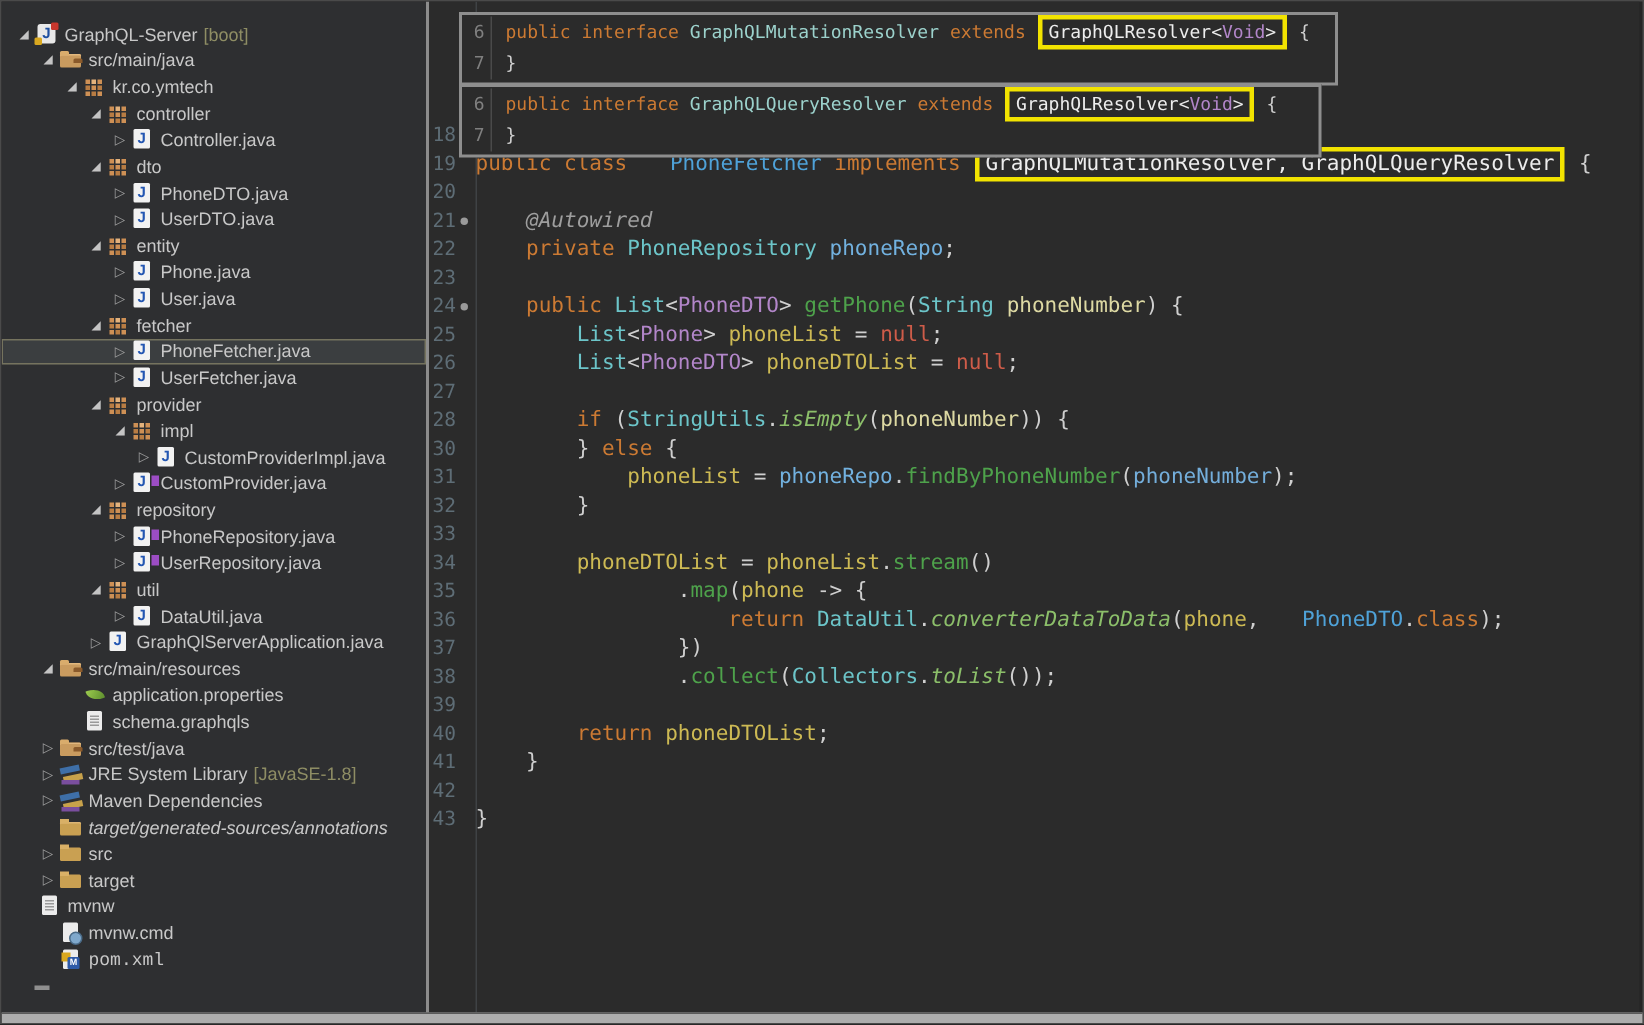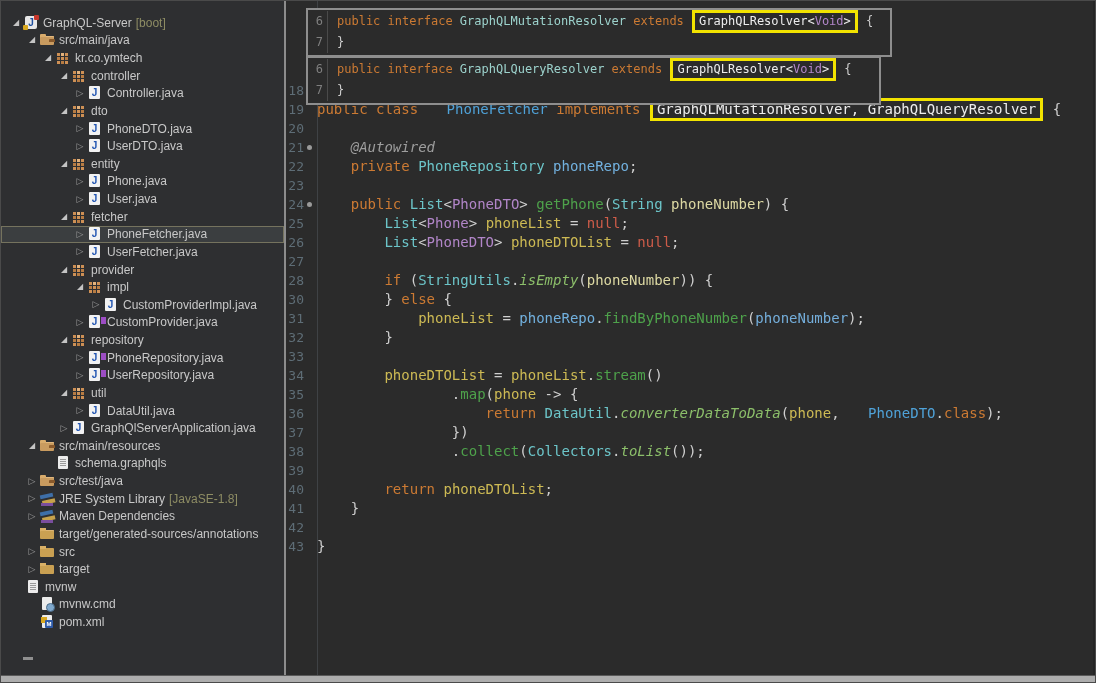--- a/index.html
+++ b/index.html
@@ -215,6 +215,11 @@
           <span class="arrow exp">◢</span>
           <span class="icon i-srcfolder"></span>
           <span class="tlabel">src/main/resources</span>
+        </div>
+        <div class="trow" style="padding-left: 40px;">
+          <span class="arrow "></span>
+          <span class="icon i-leaf"></span>
+          <span class="tlabel">application.properties</span>
         </div>
         <div class="trow" style="padding-left: 40px;">
           <span class="arrow "></span>

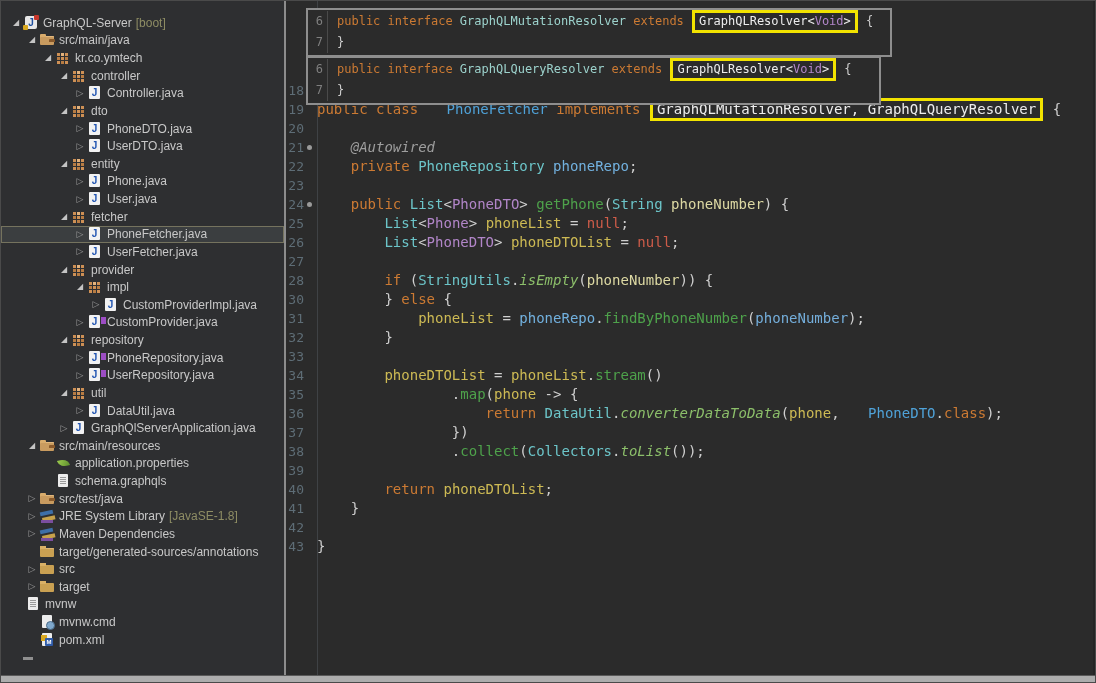--- a/index.html
+++ b/index.html
@@ -242,7 +242,7 @@
           <span class="icon i-library"></span>
           <span class="tlabel">Maven Dependencies</span>
         </div>
-        <div class="trow" style="padding-left: 24px;">
+        <div class="trow" style="padding-left: 24px; font-style: italic;">
           <span class="arrow "></span>
           <span class="icon i-gensrc"></span>
           <span class="tlabel">target/generated-sources/annotations</span>

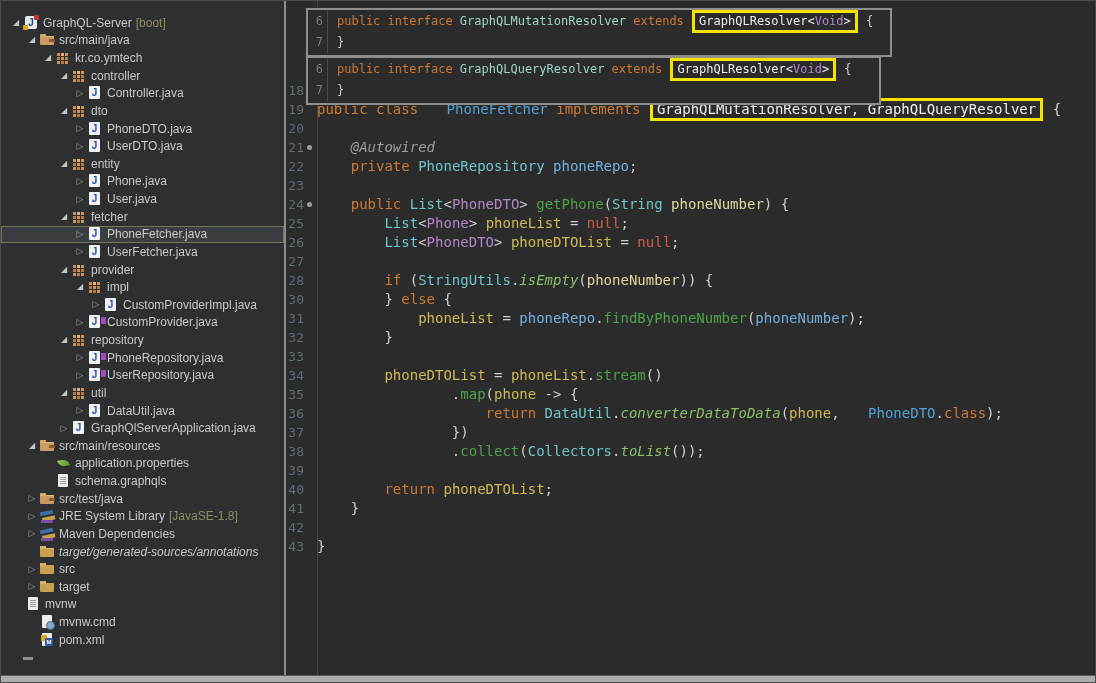--- a/index.html
+++ b/index.html
@@ -267,7 +267,7 @@
           <span class="icon i-cmddoc"></span>
           <span class="tlabel">mvnw.cmd</span>
         </div>
-        <div class="trow" style="padding-left: 24px;">
+        <div class="trow" style="padding-left: 24px; font-family: Liberation Mono, monospace;">
           <span class="arrow "></span>
           <span class="icon i-pom"></span>
           <span class="tlabel">pom.xml</span>

